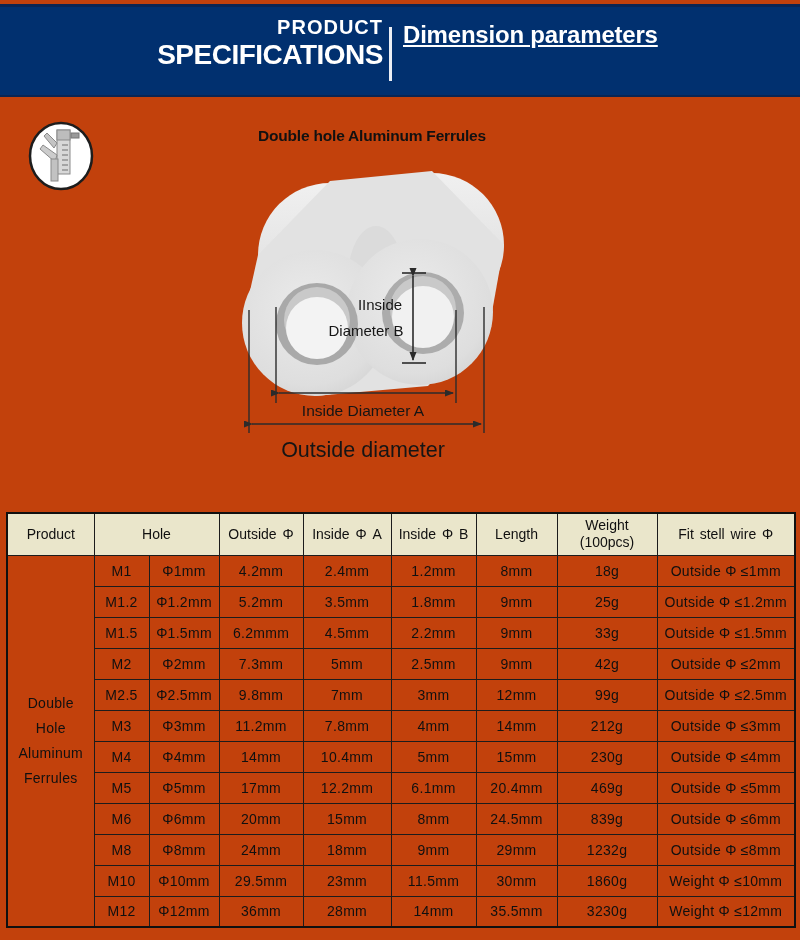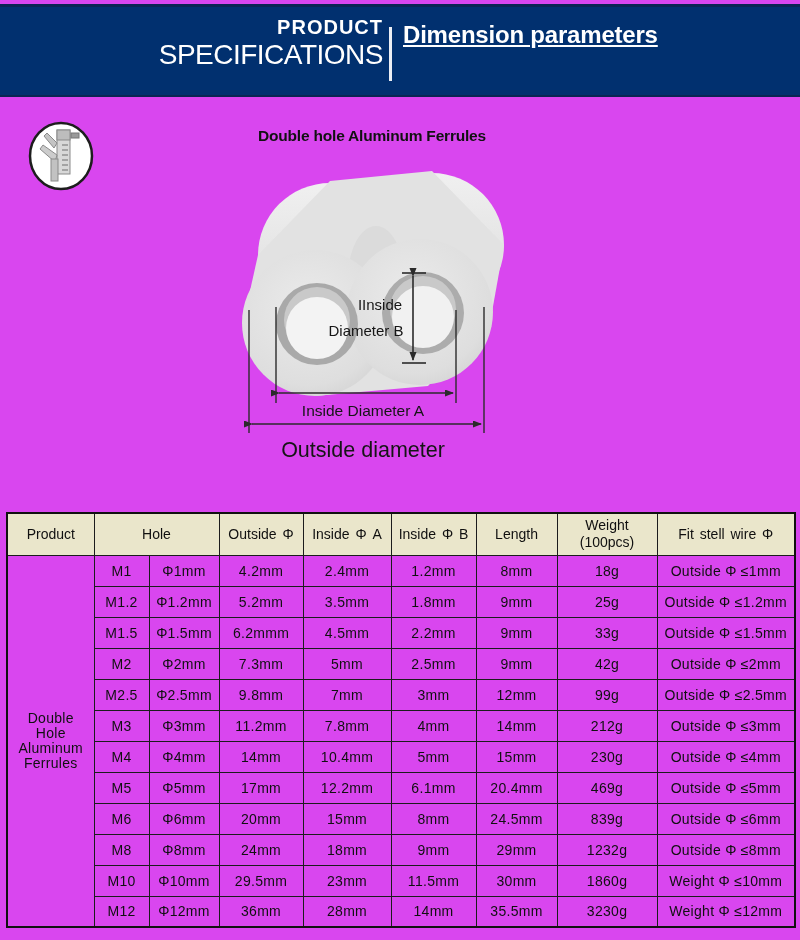--- a/index.html
+++ b/index.html
@@ -4,7 +4,7 @@
 <style>
   * { margin:0; padding:0; box-sizing:border-box; }
   html,body { width:800px; height:940px; background:#ffffff; font-family:"Liberation Sans", sans-serif; }
-  #page { position:relative; width:800px; height:940px; background:#d946ef; overflow:hidden; }
+  #page { position:relative; width:800px; height:940px; background:#c2410c; overflow:hidden; }
 
   
   .banner { position:absolute; left:0; top:4px; width:800px; height:93px;

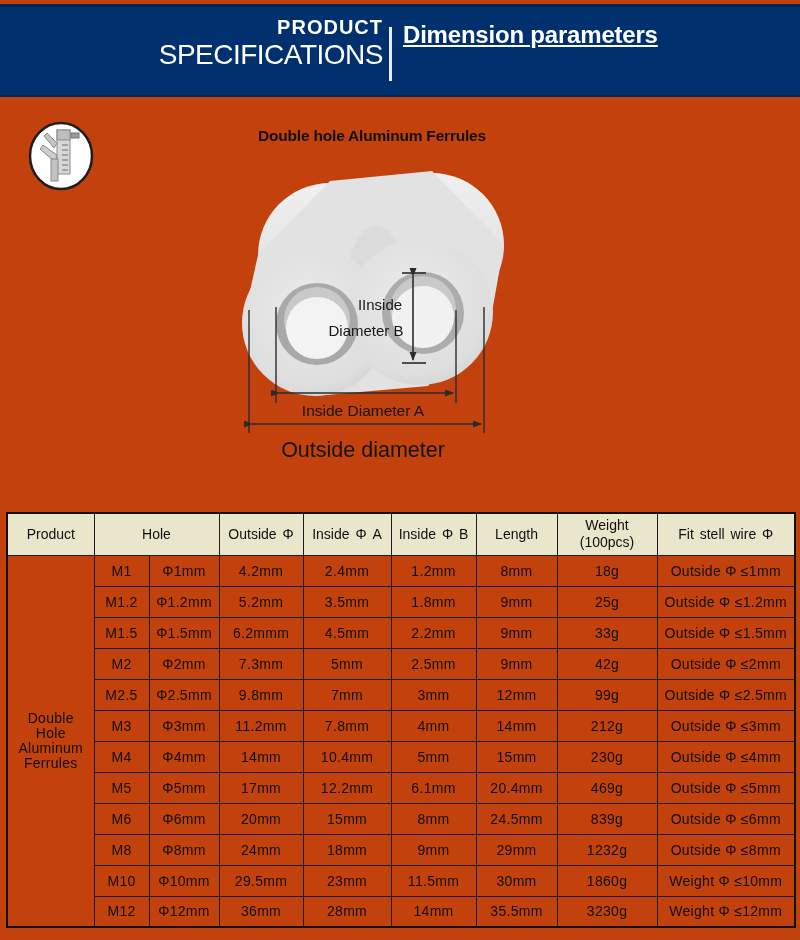--- a/index.html
+++ b/index.html
@@ -11,7 +11,7 @@
             background:#01306f; border-top:3px solid #0a2553; border-bottom:2px solid #0a2553; }
   .brand-block { position:absolute; right:417px; top:8px; text-align:right; color:#ffffff; }
   .brand-product { font-size:20px; font-weight:bold; letter-spacing:1px; line-height:24px; }
-  .brand-specs { font-size:28px; font-weight:normal; letter-spacing:-0.5px; line-height:32px; }
+  .brand-specs { font-size:28px; font-weight:bold; letter-spacing:-0.5px; line-height:32px; }
   .banner-divider { position:absolute; left:389px; top:20px; width:3px; height:54px; background:rgba(255,255,255,0.92); }
   .dim-title { position:absolute; left:403px; top:14px; color:#ffffff; font-size:24px; font-weight:600; letter-spacing:-0.2px;text-decoration:underline; }
   .dim-sub { position:absolute; left:404px; top:50px; color:#7e93bb; font-size:7.5px; letter-spacing:0.4px; line-height:10px; white-space:pre-line; }

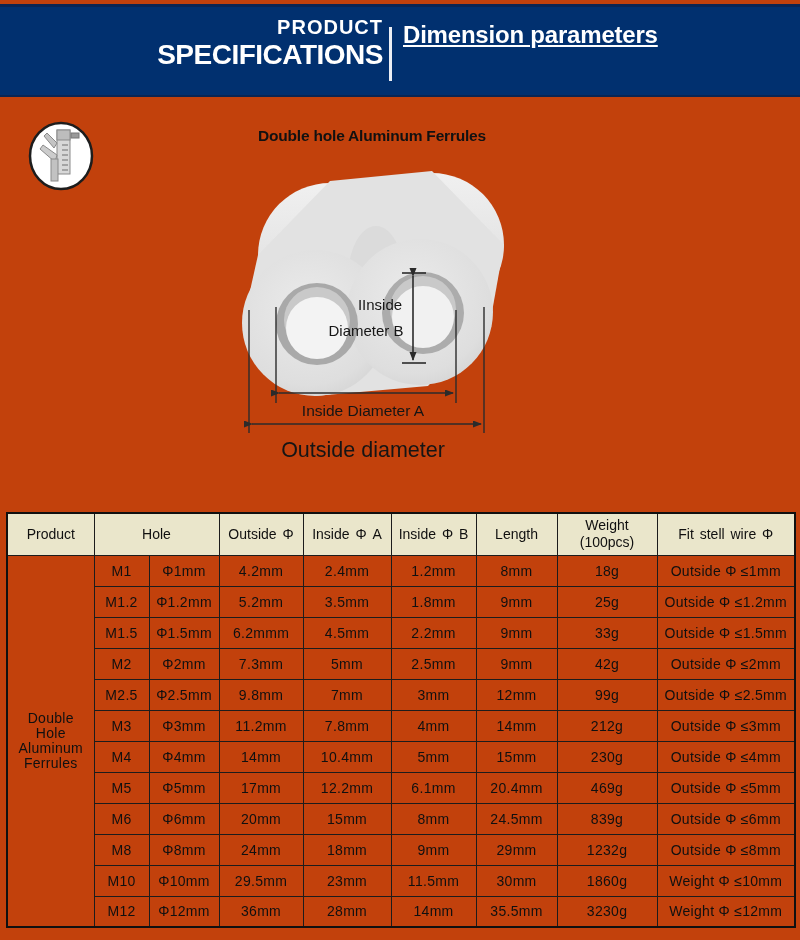--- a/index.html
+++ b/index.html
@@ -35,7 +35,7 @@
                 padding:0 2px; overflow:hidden; }
   .spec-table th { background:#eae6cb; font-weight:normal; height:42px; font-size:14px; white-space:pre-line; line-height:17px; word-spacing:2px; }
   .spec-table td { height:31px; letter-spacing:0.3px; white-space:nowrap; }
-  .product-cell { white-space:pre-line !important; line-height:15px; font-size:14px; }
+  .product-cell { white-space:pre-line !important; line-height:25px; font-size:14px; }
 </style>
 </head>
 <body>

